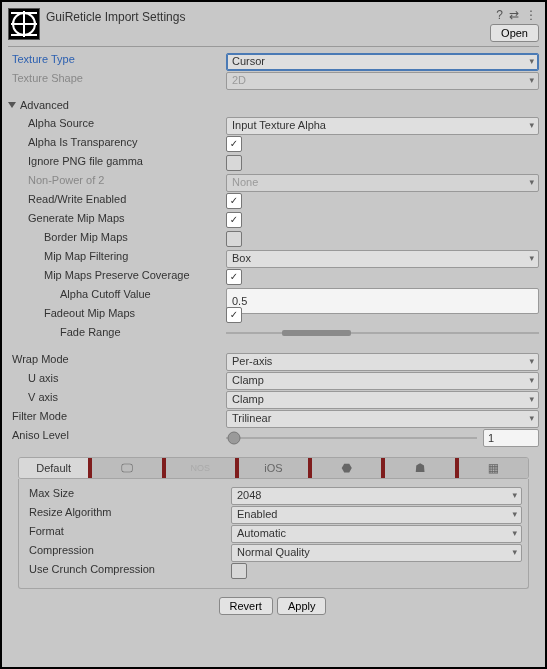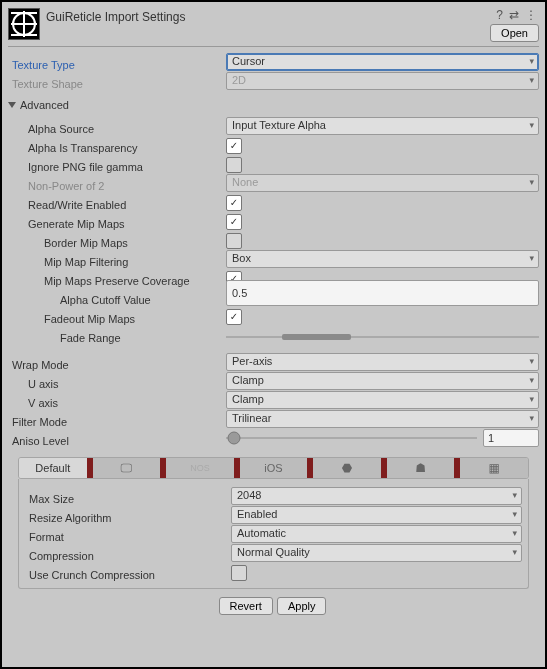--- a/index.html
+++ b/index.html
@@ -14,7 +14,7 @@
 .icnrow{display:flex;gap:6px;color:#555;font-size:12px;padding-right:2px}
 .btn{background:#e3e3e3;border:1px solid #888;border-radius:3px;padding:2px 10px;font-size:11px;cursor:pointer}
 .hr{height:1px;background:#999;margin:4px 0 6px}
-.row{display:flex;align-items:flex-end;height:18px;margin-bottom:1px}
+.row{display:flex;align-items:flex-start;height:18px;margin-bottom:1px}
 .lbl{width:218px;padding-left:4px;box-sizing:border-box}
 .lbl.indent1{padding-left:20px}
 .lbl.indent2{padding-left:36px}

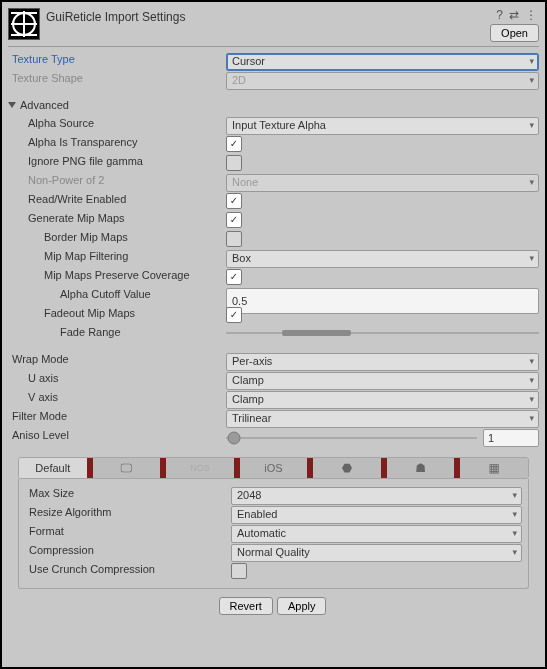--- a/index.html
+++ b/index.html
@@ -39,7 +39,7 @@
 .knob{position:absolute;width:11px;height:11px;background:#9a9a9a;border:1px solid #777;border-radius:50%;transform:translate(-50%,-50%);top:50%}
 .numbox{width:46px;margin-left:6px;height:16px;background:#f4f4f4;border:1px solid #999;border-radius:2px;padding:0 4px;font-size:11px;line-height:16px}
 .tabs{display:flex;margin-top:10px;border:1px solid #a5a5a5;border-radius:3px;overflow:hidden;margin-left:10px;margin-right:10px}
-.tab{flex:1;height:20px;display:flex;align-items:center;justify-content:center;border-right:6px solid #7f1d1d;background:#bcbcbc;font-size:11px;color:#666;cursor:pointer}
+.tab{flex:1;height:20px;display:flex;align-items:center;justify-content:center;border-right:4px solid #7f1d1d;background:#bcbcbc;font-size:11px;color:#666;cursor:pointer}
 .tab:last-child{border-right:none}
 .tab.active{background:#d8d8d8;color:#333;font-weight:400}
 .tabicn{font-size:12px}

